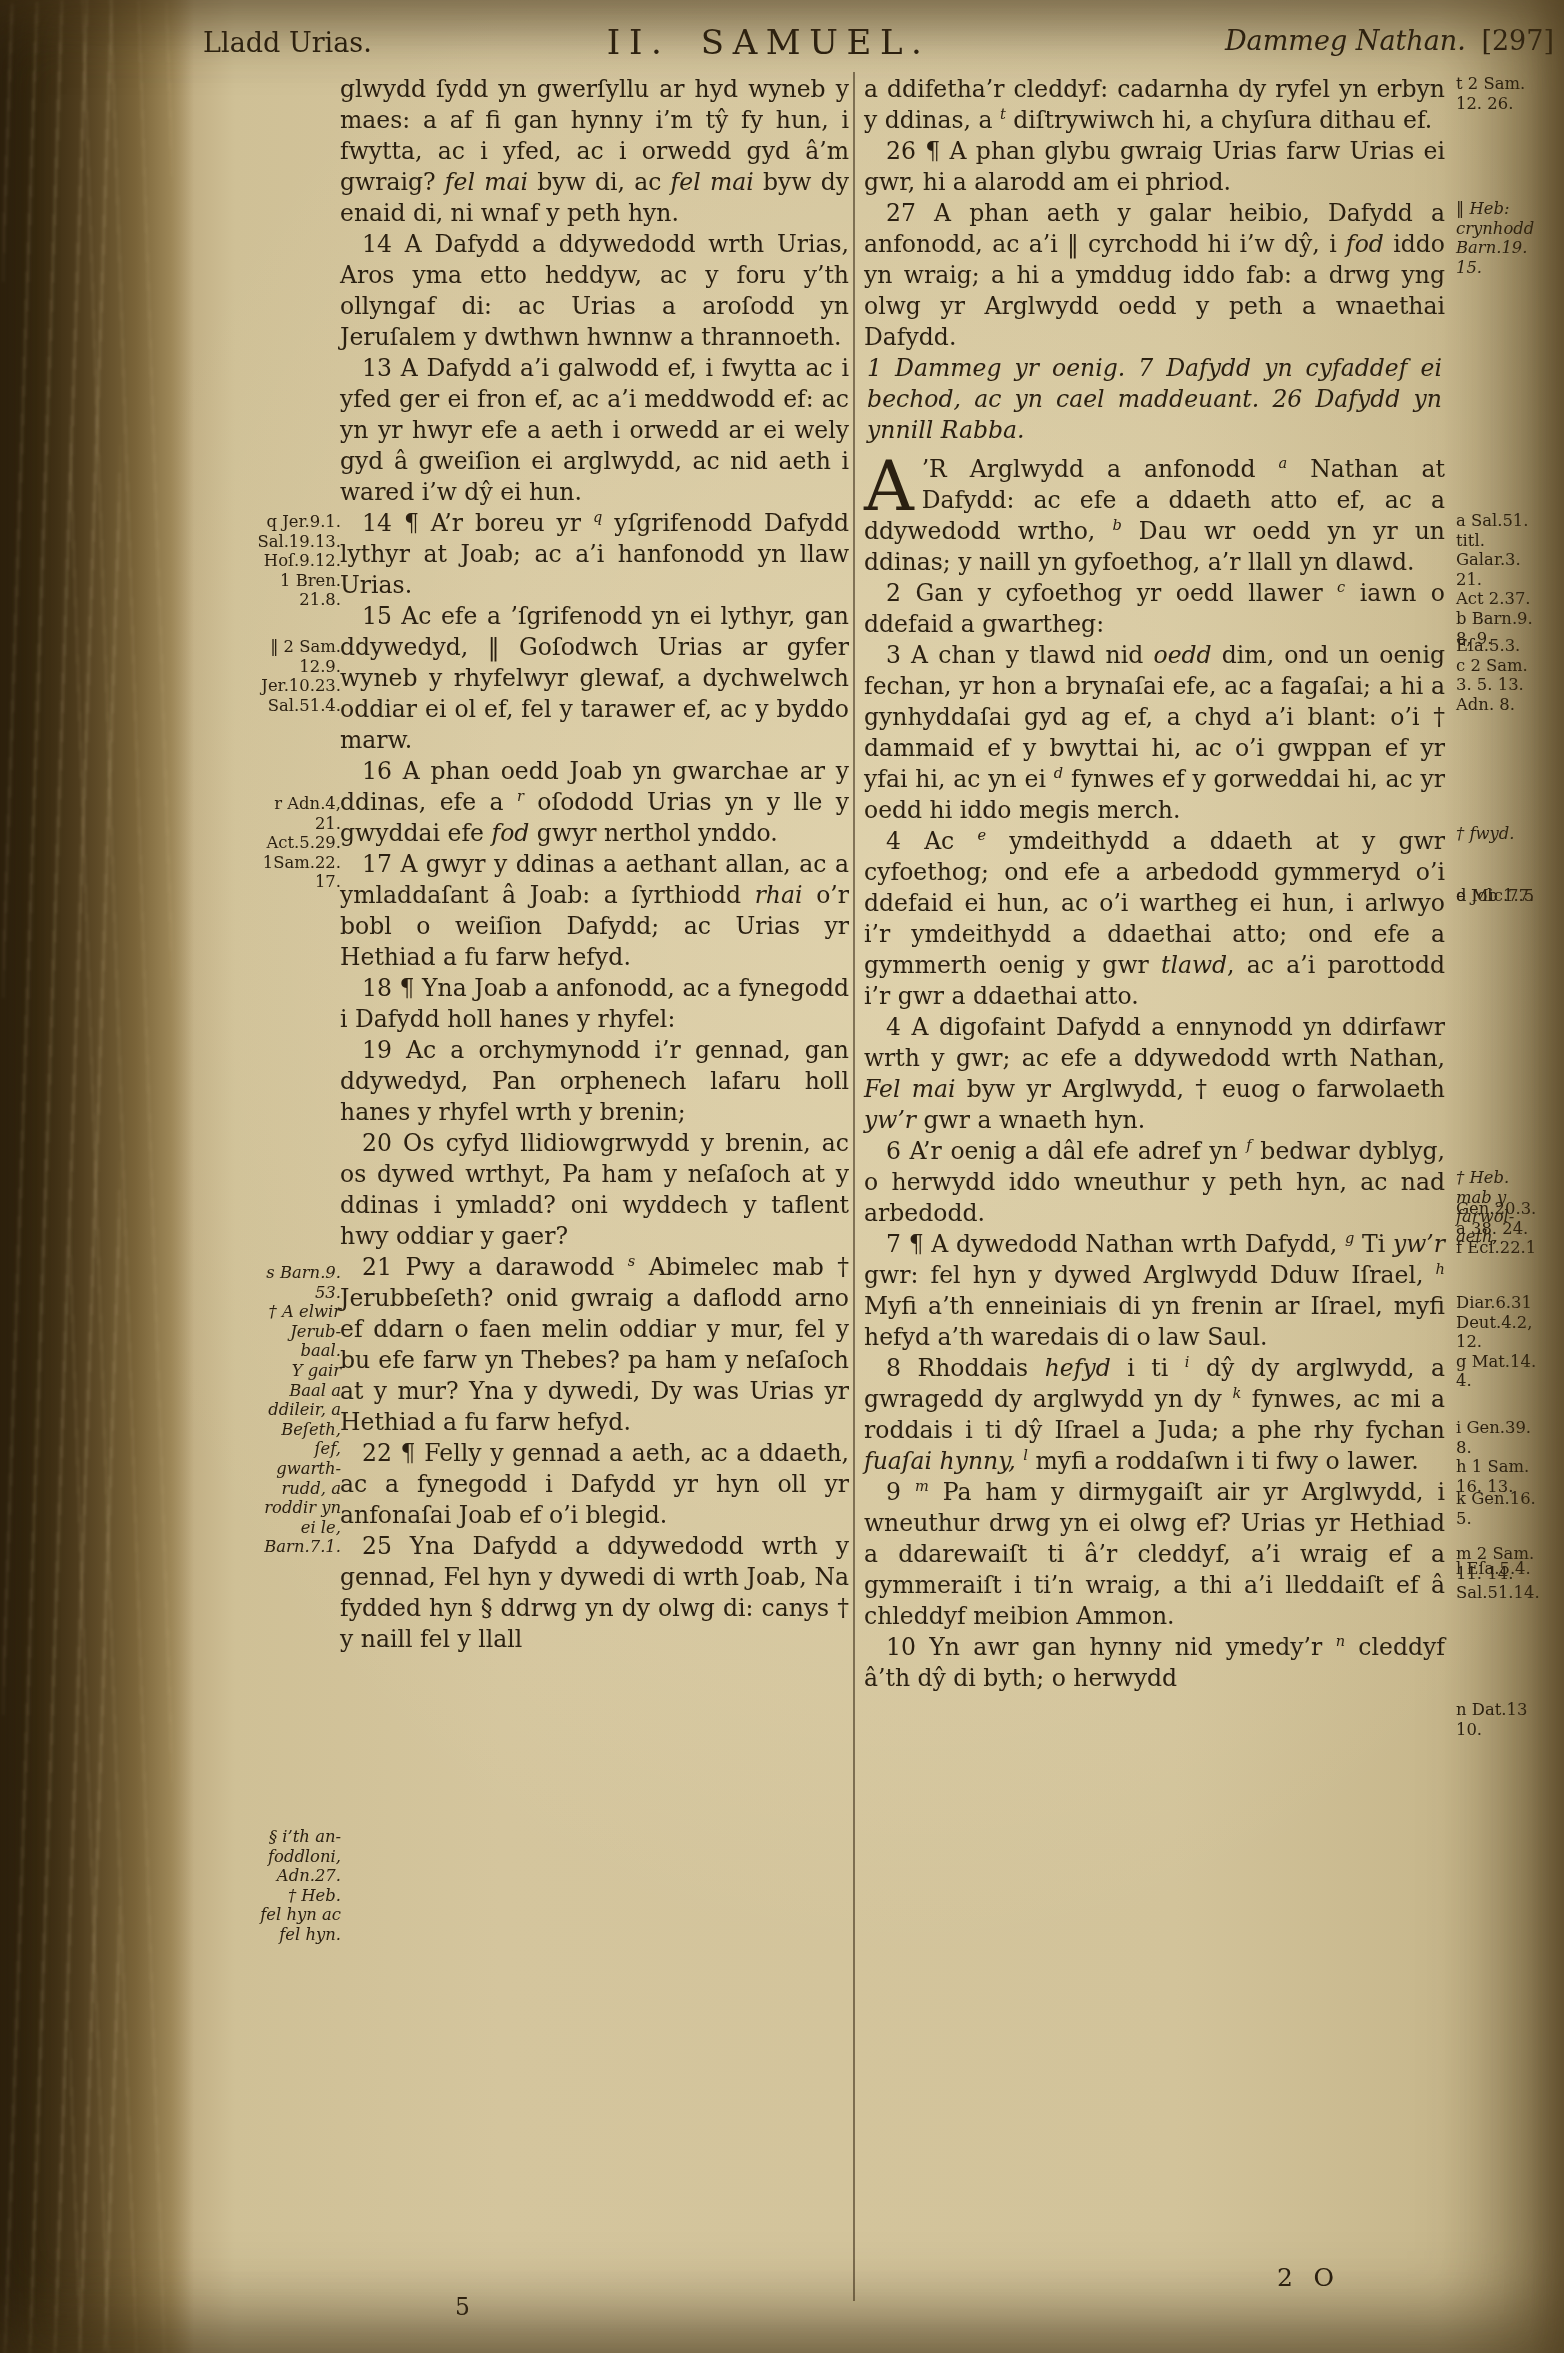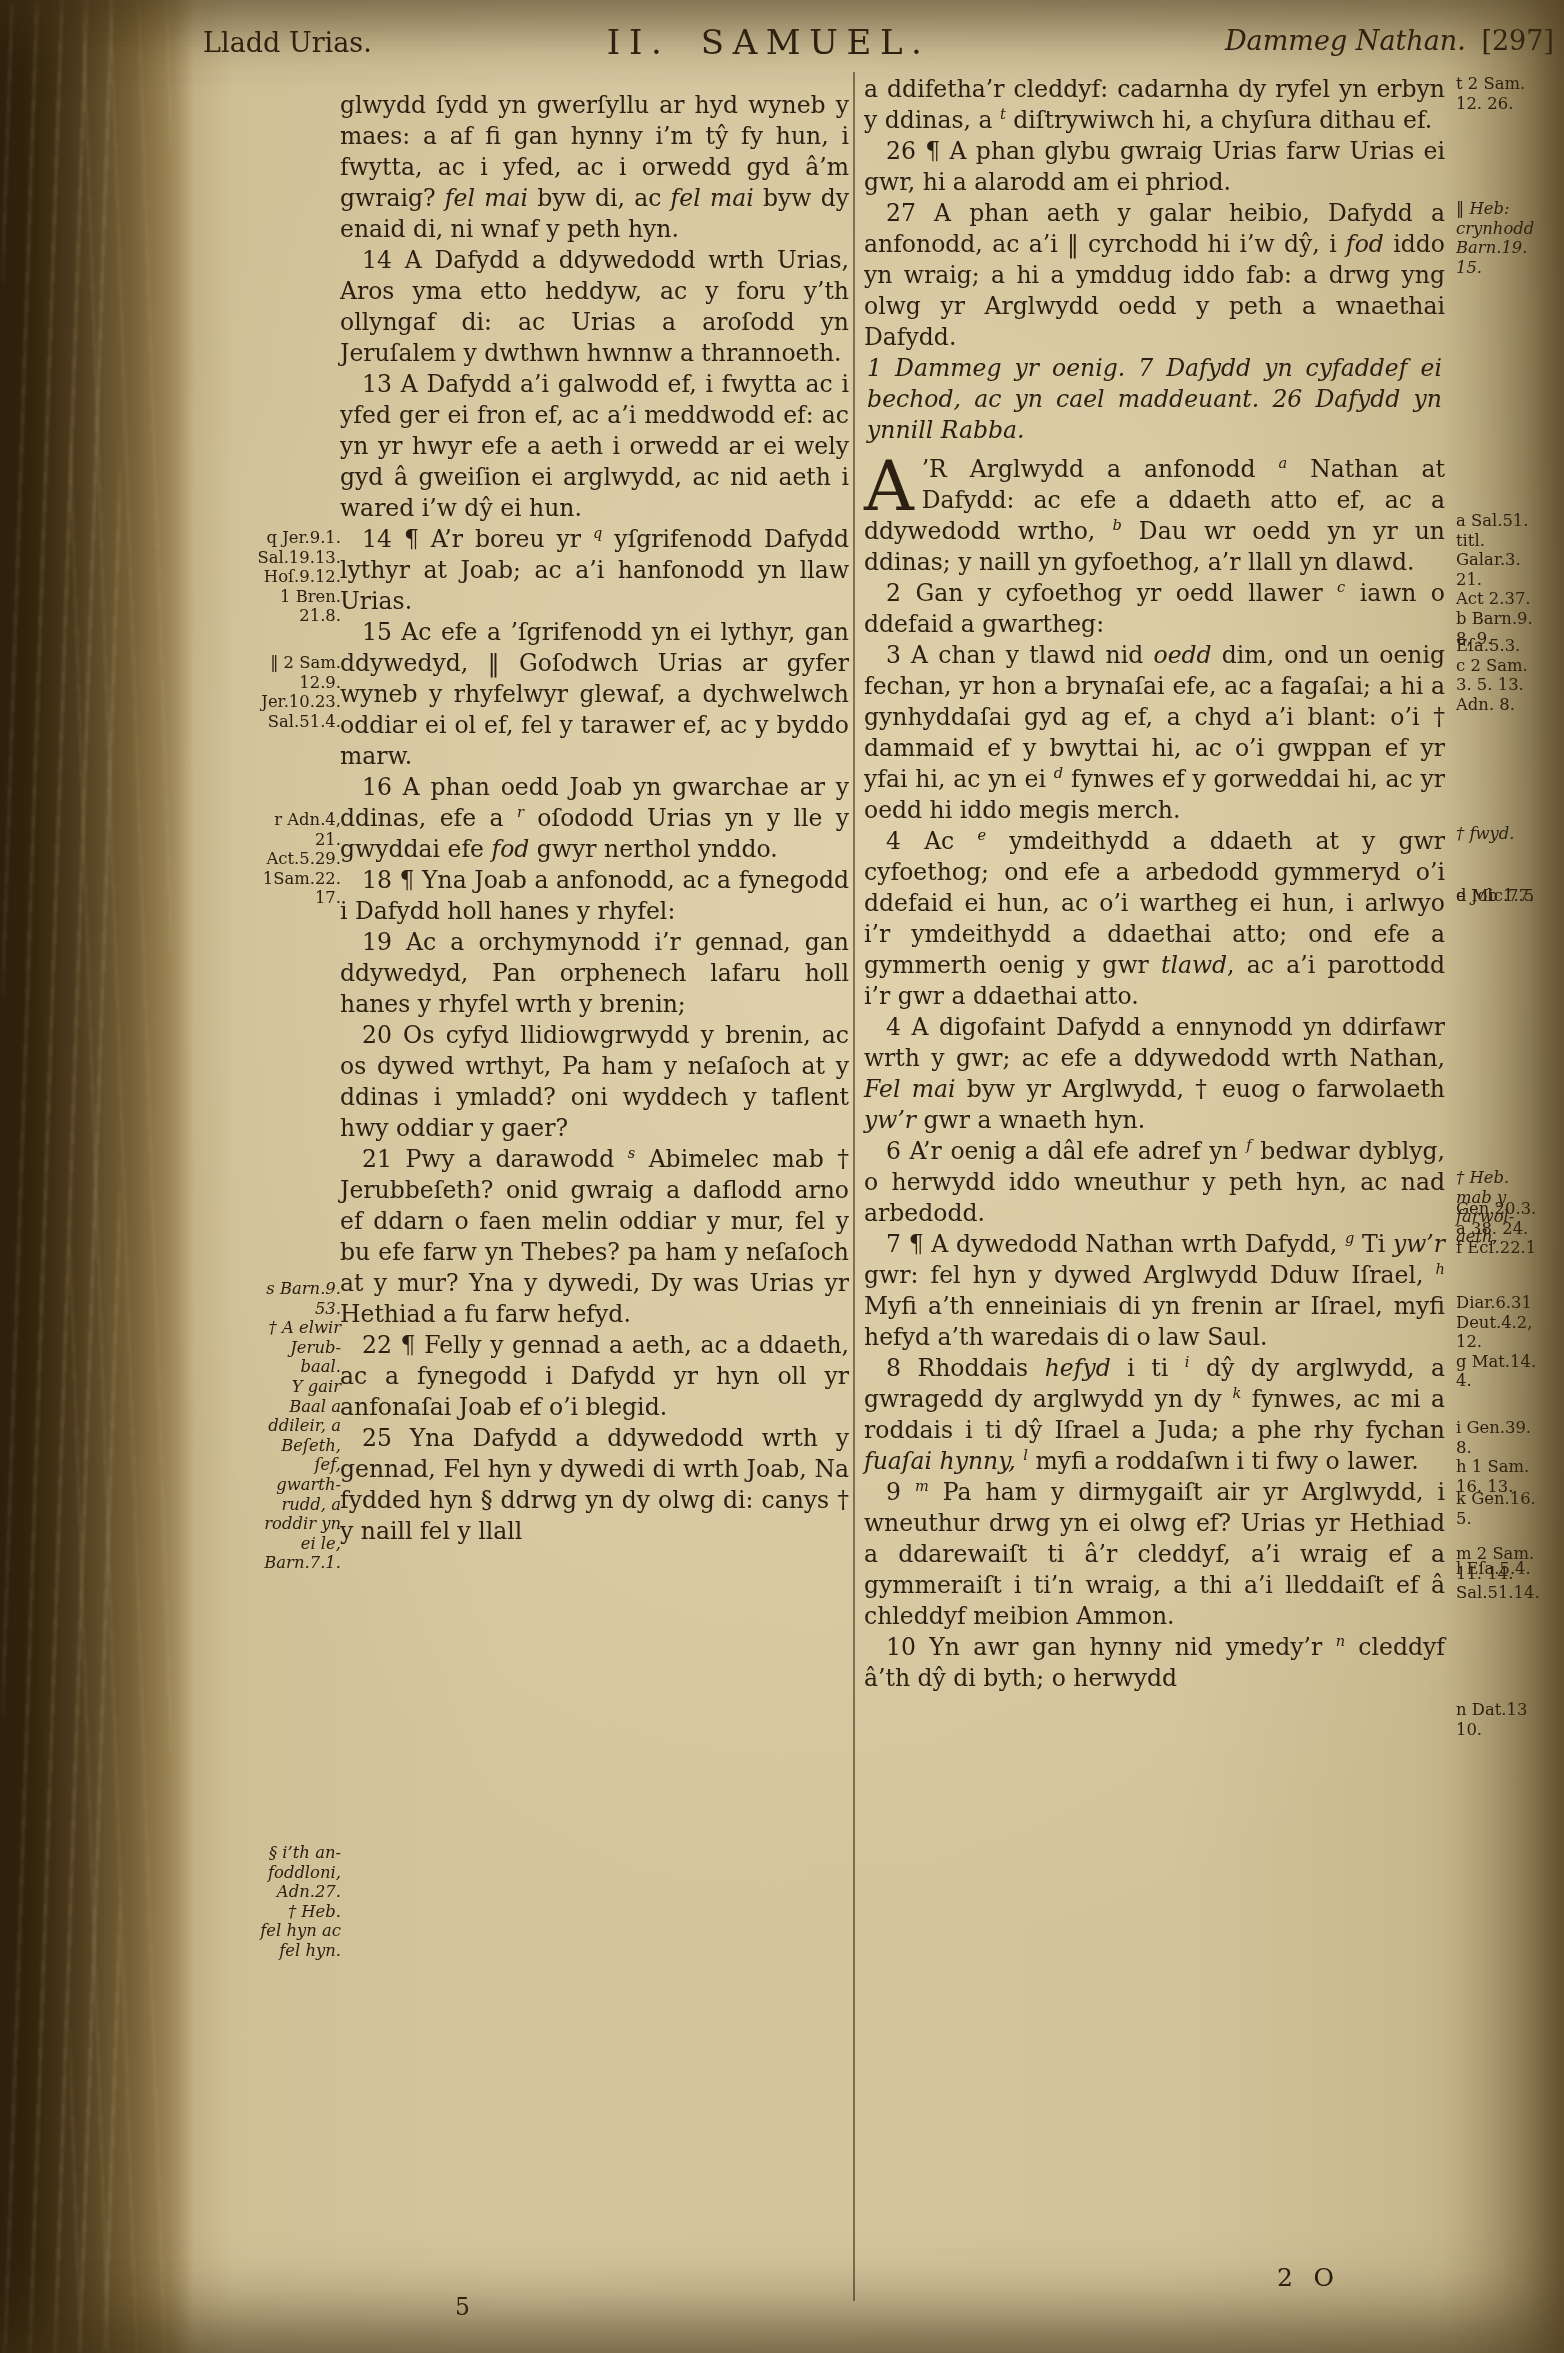--- a/index.html
+++ b/index.html
@@ -97,7 +97,7 @@
 <div id="divider"></div>
 
 <div id="col-left" class="colwrap" style="position:absolute; position:absolute;">
-  <div style="position:relative;margin-top:16px;">
+  <div style="position:relative;">
     <div class="coltext">
       <p class="verse cont" id="lv0"><span>glwydd ſydd yn gwerſyllu ar hyd wyneb y maes: a af fi gan hynny i’m tŷ fy hun, i fwytta, ac i yfed, ac i orwedd gyd â’m gwraig? </span><span class="it">fel mai</span><span> byw di, ac </span><span class="it">fel mai</span><span> byw dy enaid di, ni wnaf y peth hyn.</span></p>
       <p class="verse" id="lv1"><span>14 A Dafydd a ddywedodd wrth Urias, Aros yma etto heddyw, ac y foru y’th ollyngaf di: ac Urias a aroſodd yn Jeruſalem y dwthwn hwnnw a thrannoeth.</span></p>

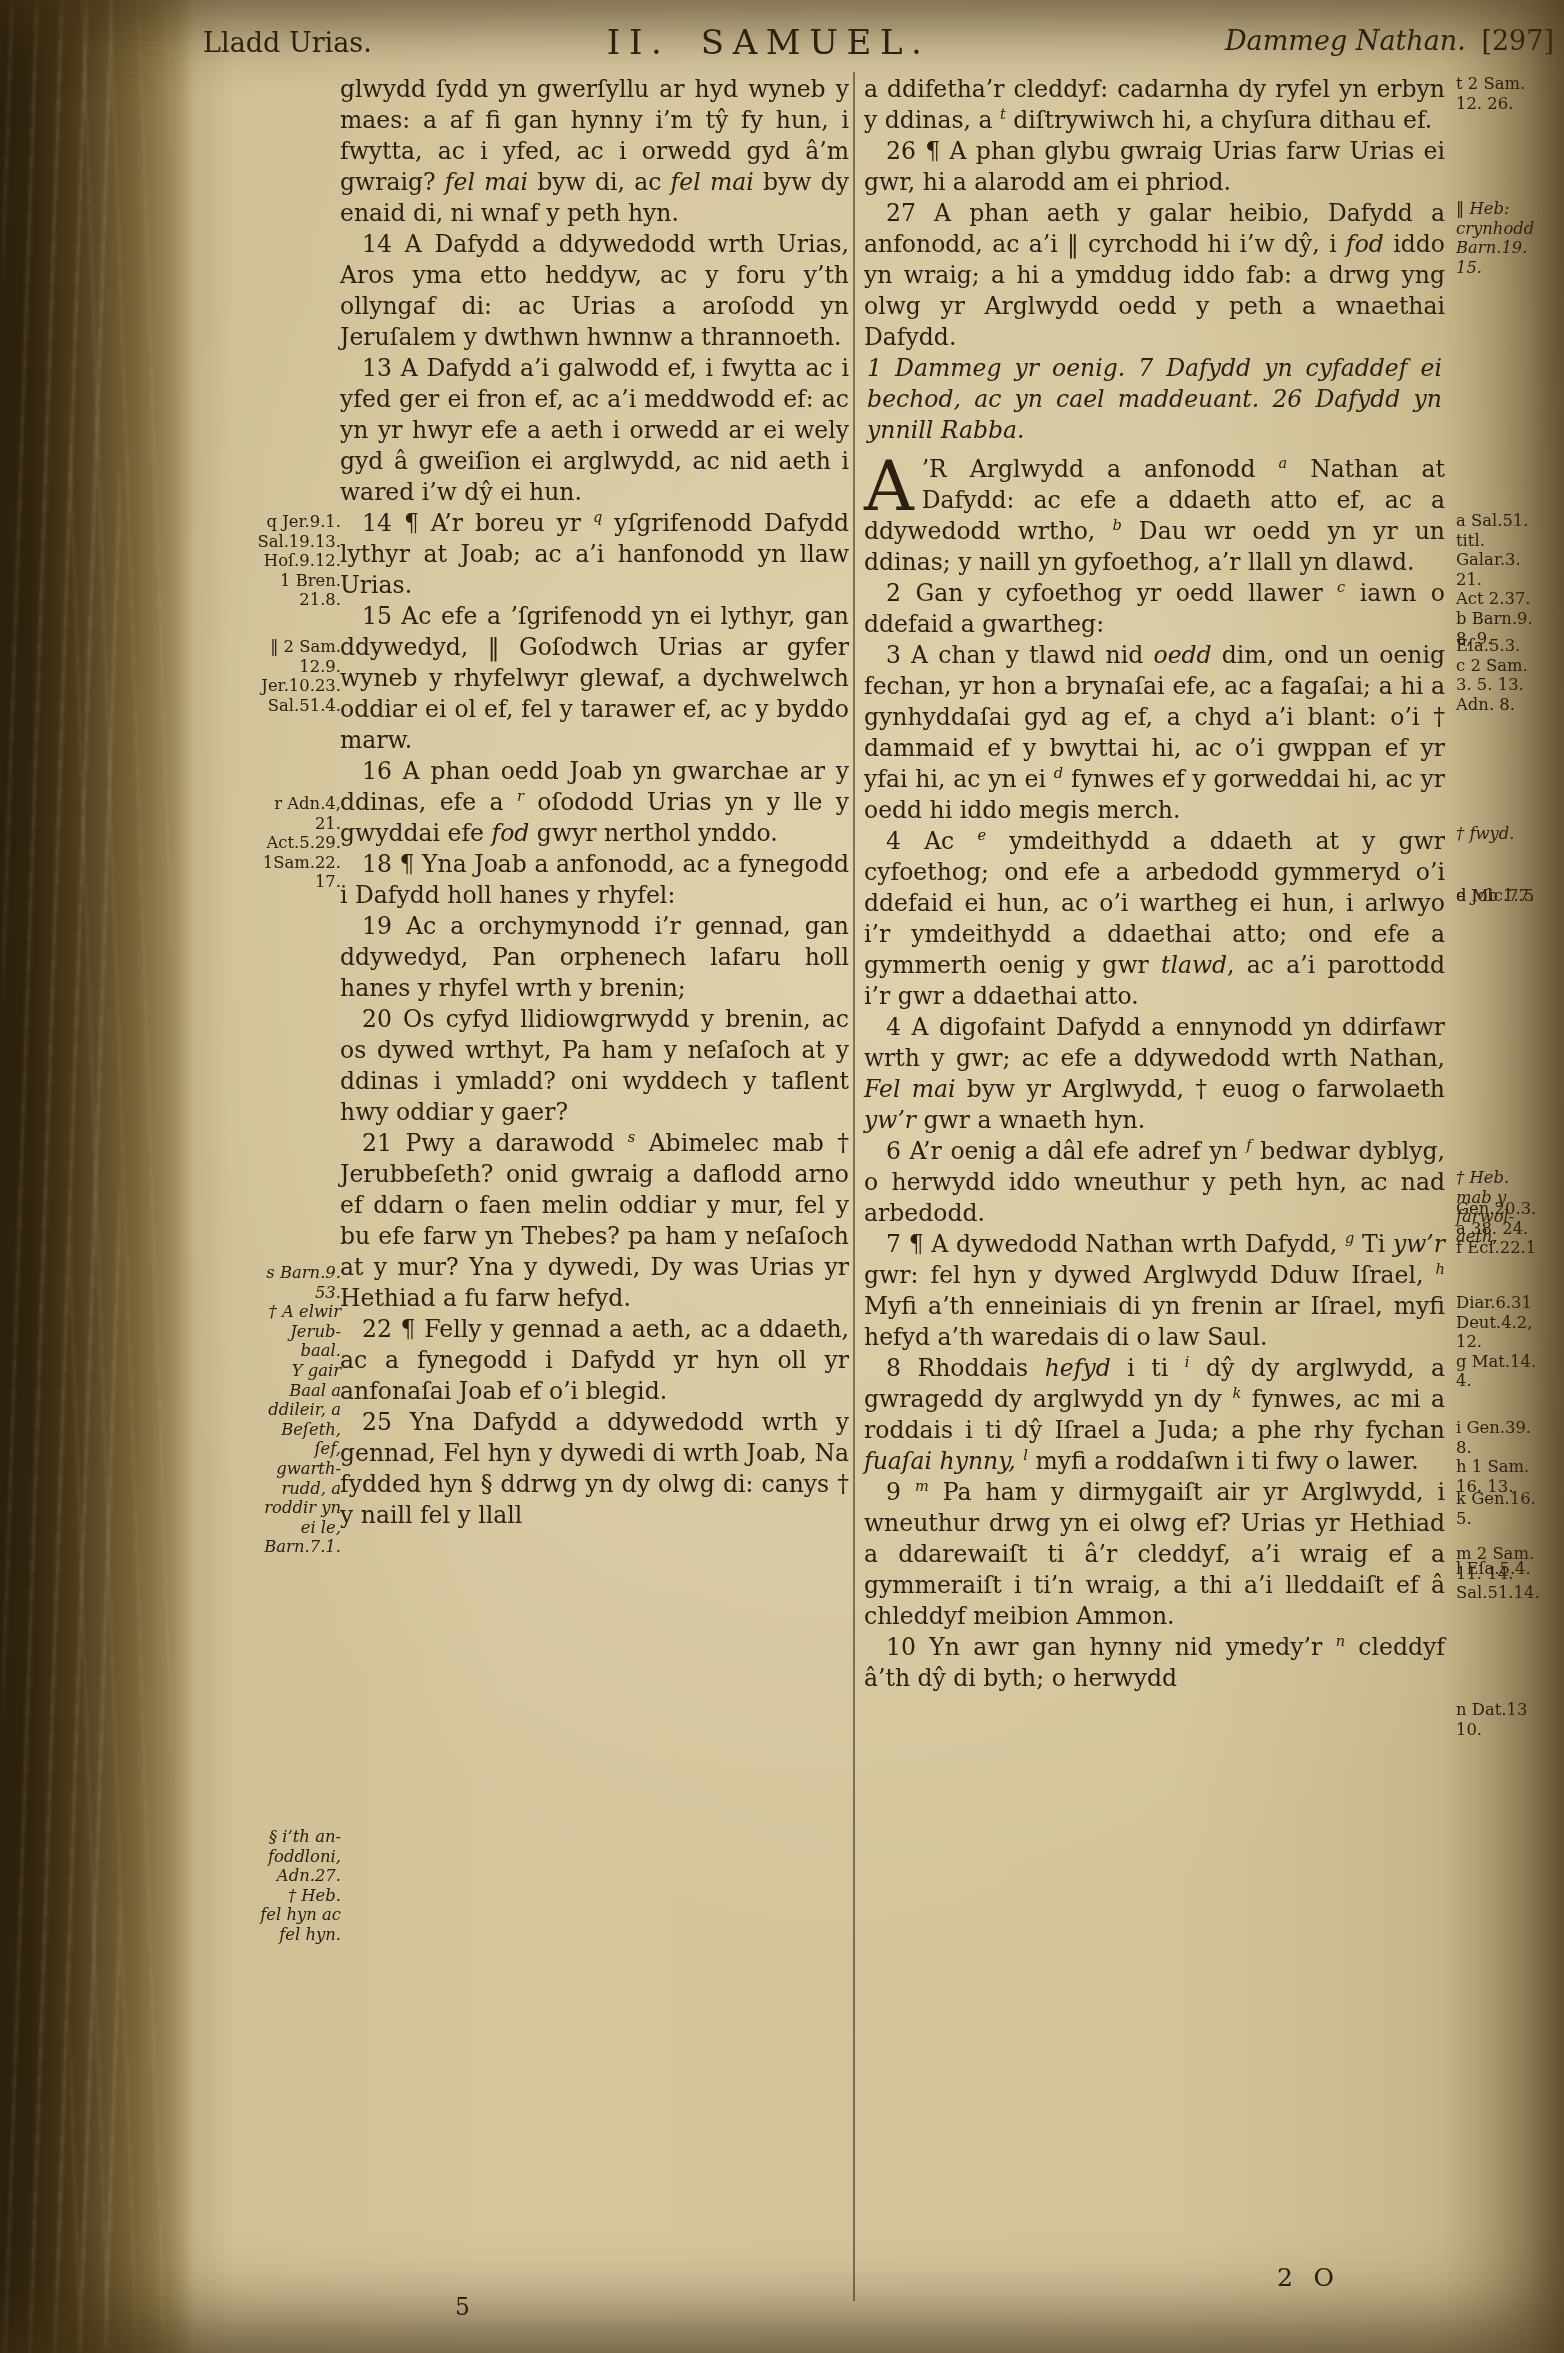--- a/index.html
+++ b/index.html
@@ -105,6 +105,7 @@
       <p class="verse" id="lv3"><span>14 ¶ A’r boreu yr </span><span class="sup">q</span><span> yſgrifenodd Dafydd lythyr at Joab; ac a’i hanfonodd yn llaw Urias.</span></p>
       <p class="verse" id="lv4"><span>15 Ac efe a ’ſgrifenodd yn ei lythyr, gan ddywedyd, ‖ Goſodwch Urias ar gyfer wyneb y rhyfelwyr glewaf, a dychwelwch oddiar ei ol ef, fel y tarawer ef, ac y byddo marw.</span></p>
       <p class="verse" id="lv5"><span>16 A phan oedd Joab yn gwarchae ar y ddinas, efe a </span><span class="sup">r</span><span> oſododd Urias yn y lle y gwyddai efe </span><span class="it">fod</span><span> gwyr nerthol ynddo.</span></p>
+      <p class="verse" id="lv6"><span>17 A gwyr y ddinas a aethant allan, ac a ymladdaſant â Joab: a ſyrthiodd </span><span class="it">rhai</span><span> o’r bobl o weiſion Dafydd; ac Urias yr Hethiad a fu farw hefyd.</span></p>
       <p class="verse" id="lv7"><span>18 ¶ Yna Joab a anfonodd, ac a fynegodd i Dafydd holl hanes y rhyfel:</span></p>
       <p class="verse" id="lv8"><span>19 Ac a orchymynodd i’r gennad, gan ddywedyd, Pan orphenech lafaru holl hanes y rhyfel wrth y brenin;</span></p>
       <p class="verse" id="lv9"><span>20 Os cyfyd llidiowgrwydd y brenin, ac os dywed wrthyt, Pa ham y neſaſoch at y ddinas i ymladd? oni wyddech y taflent hwy oddiar y gaer?</span></p>

